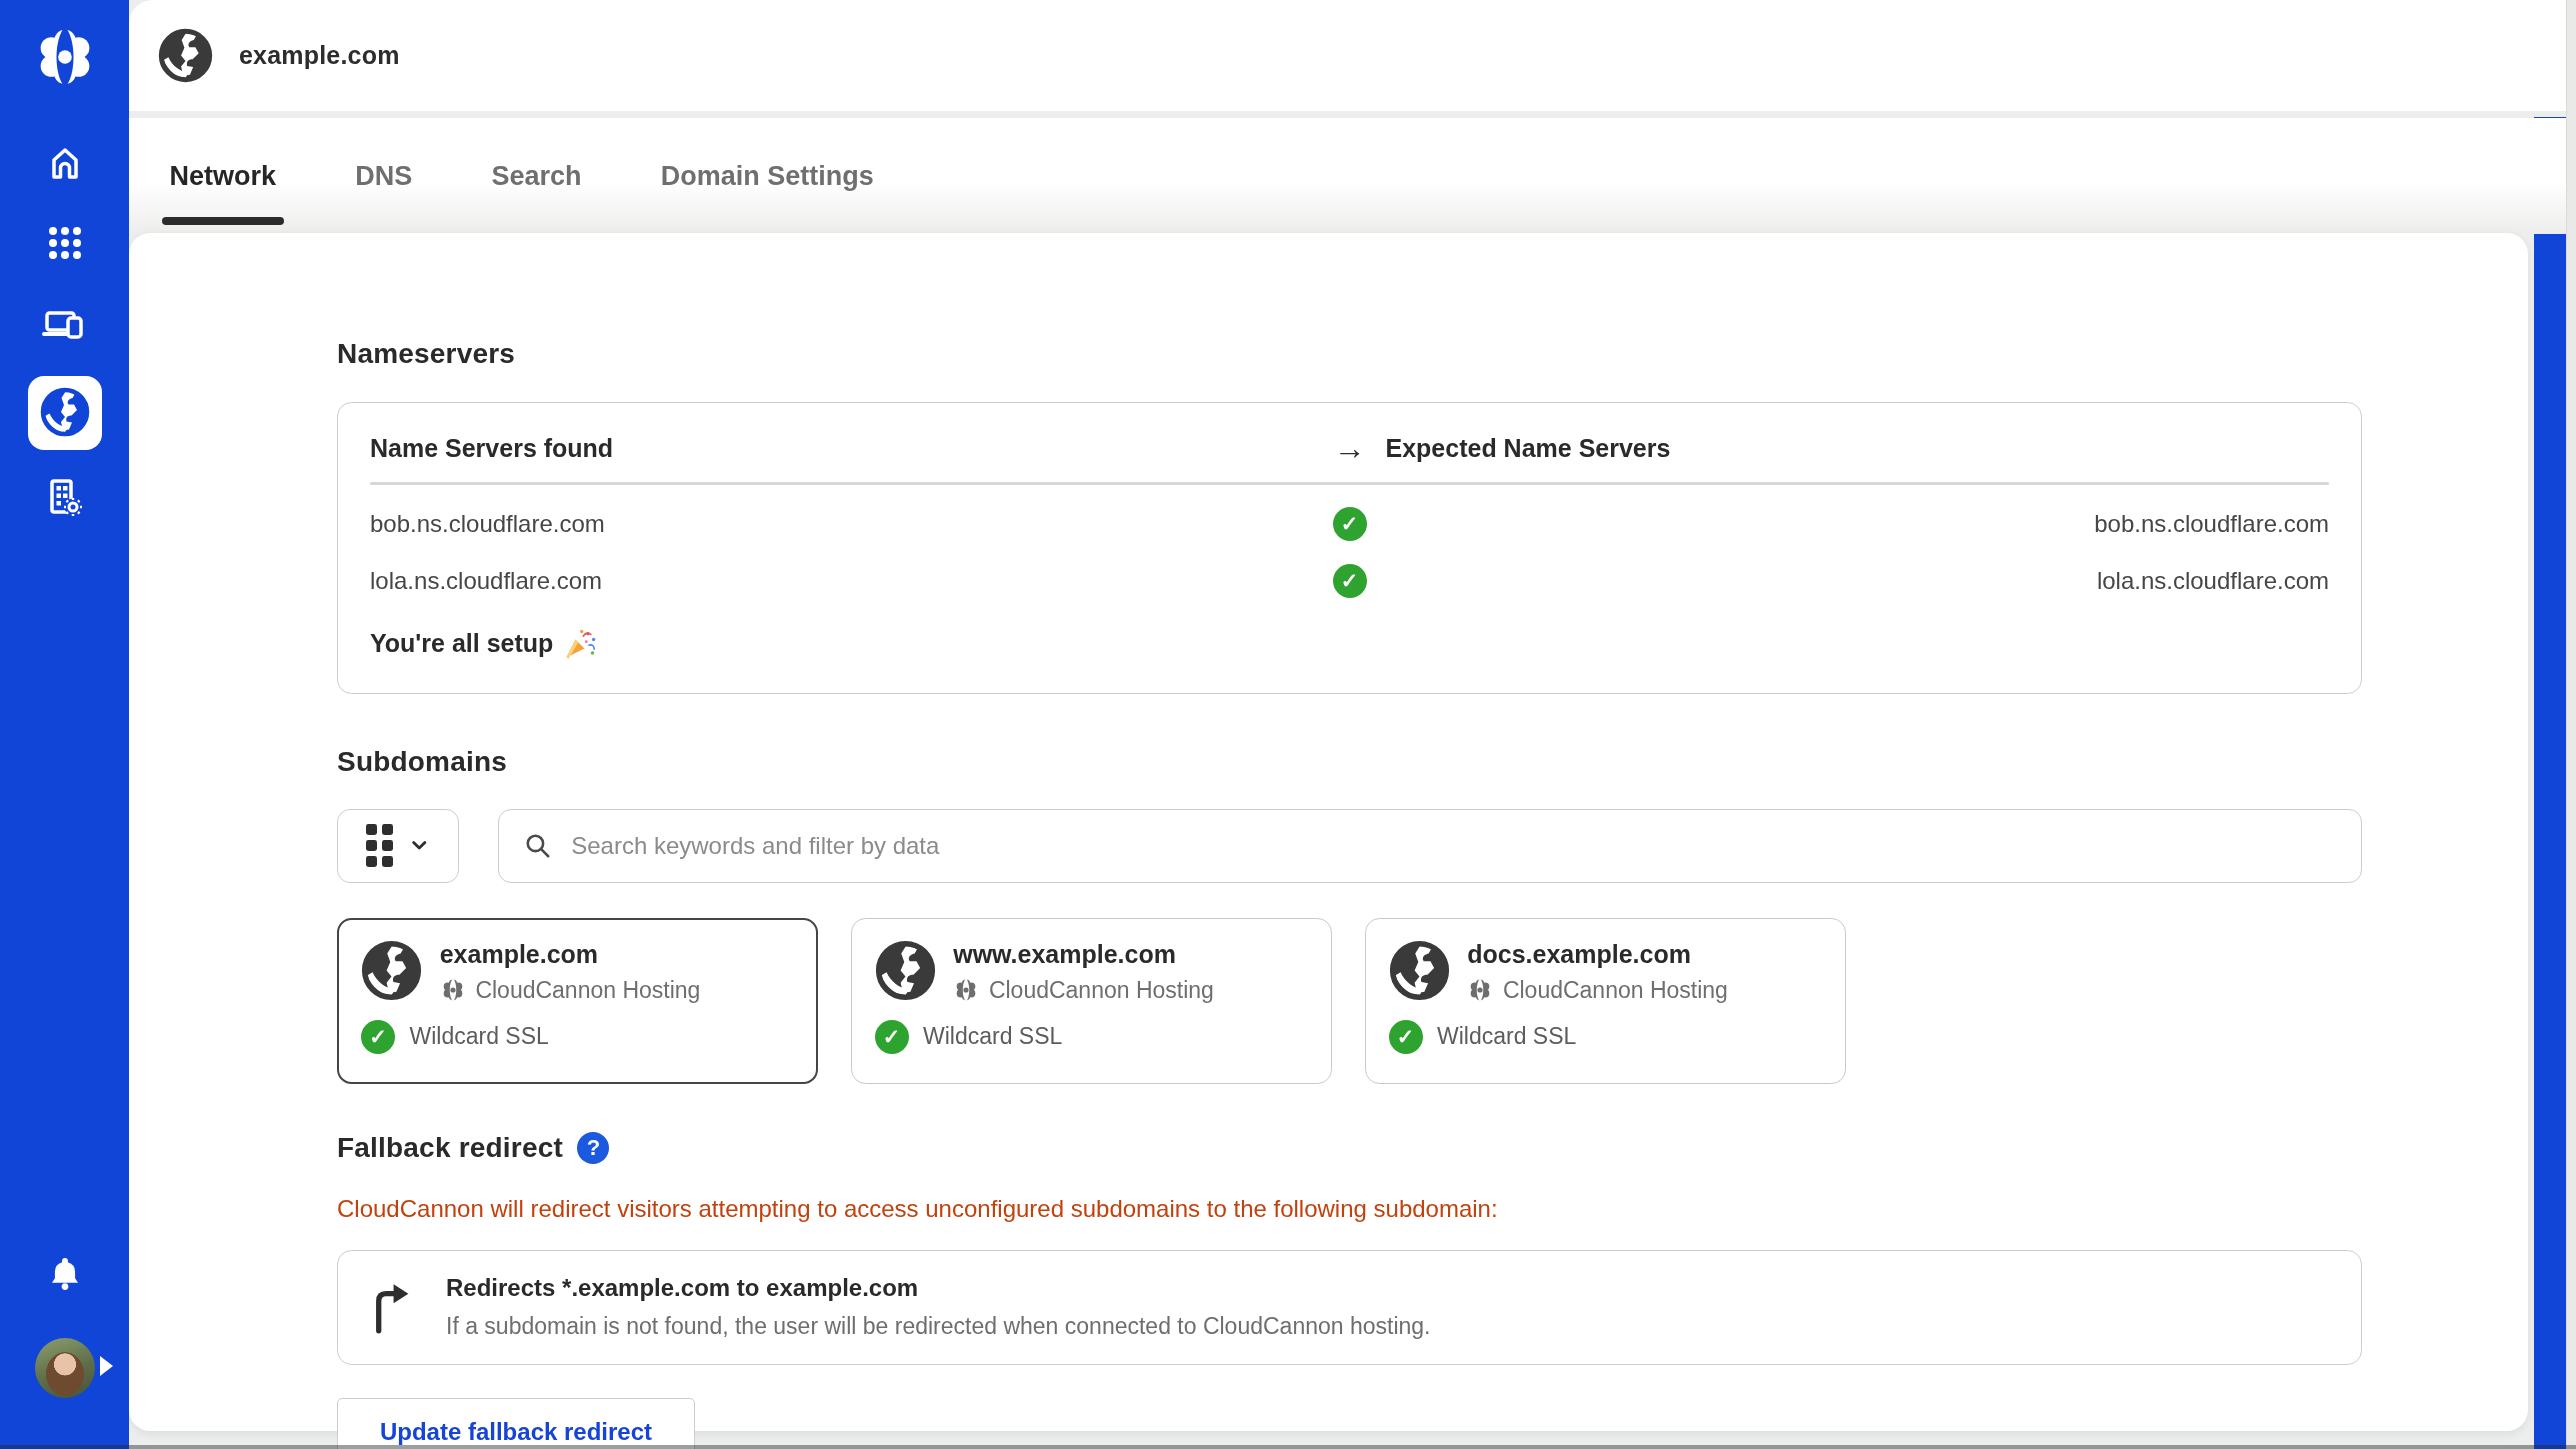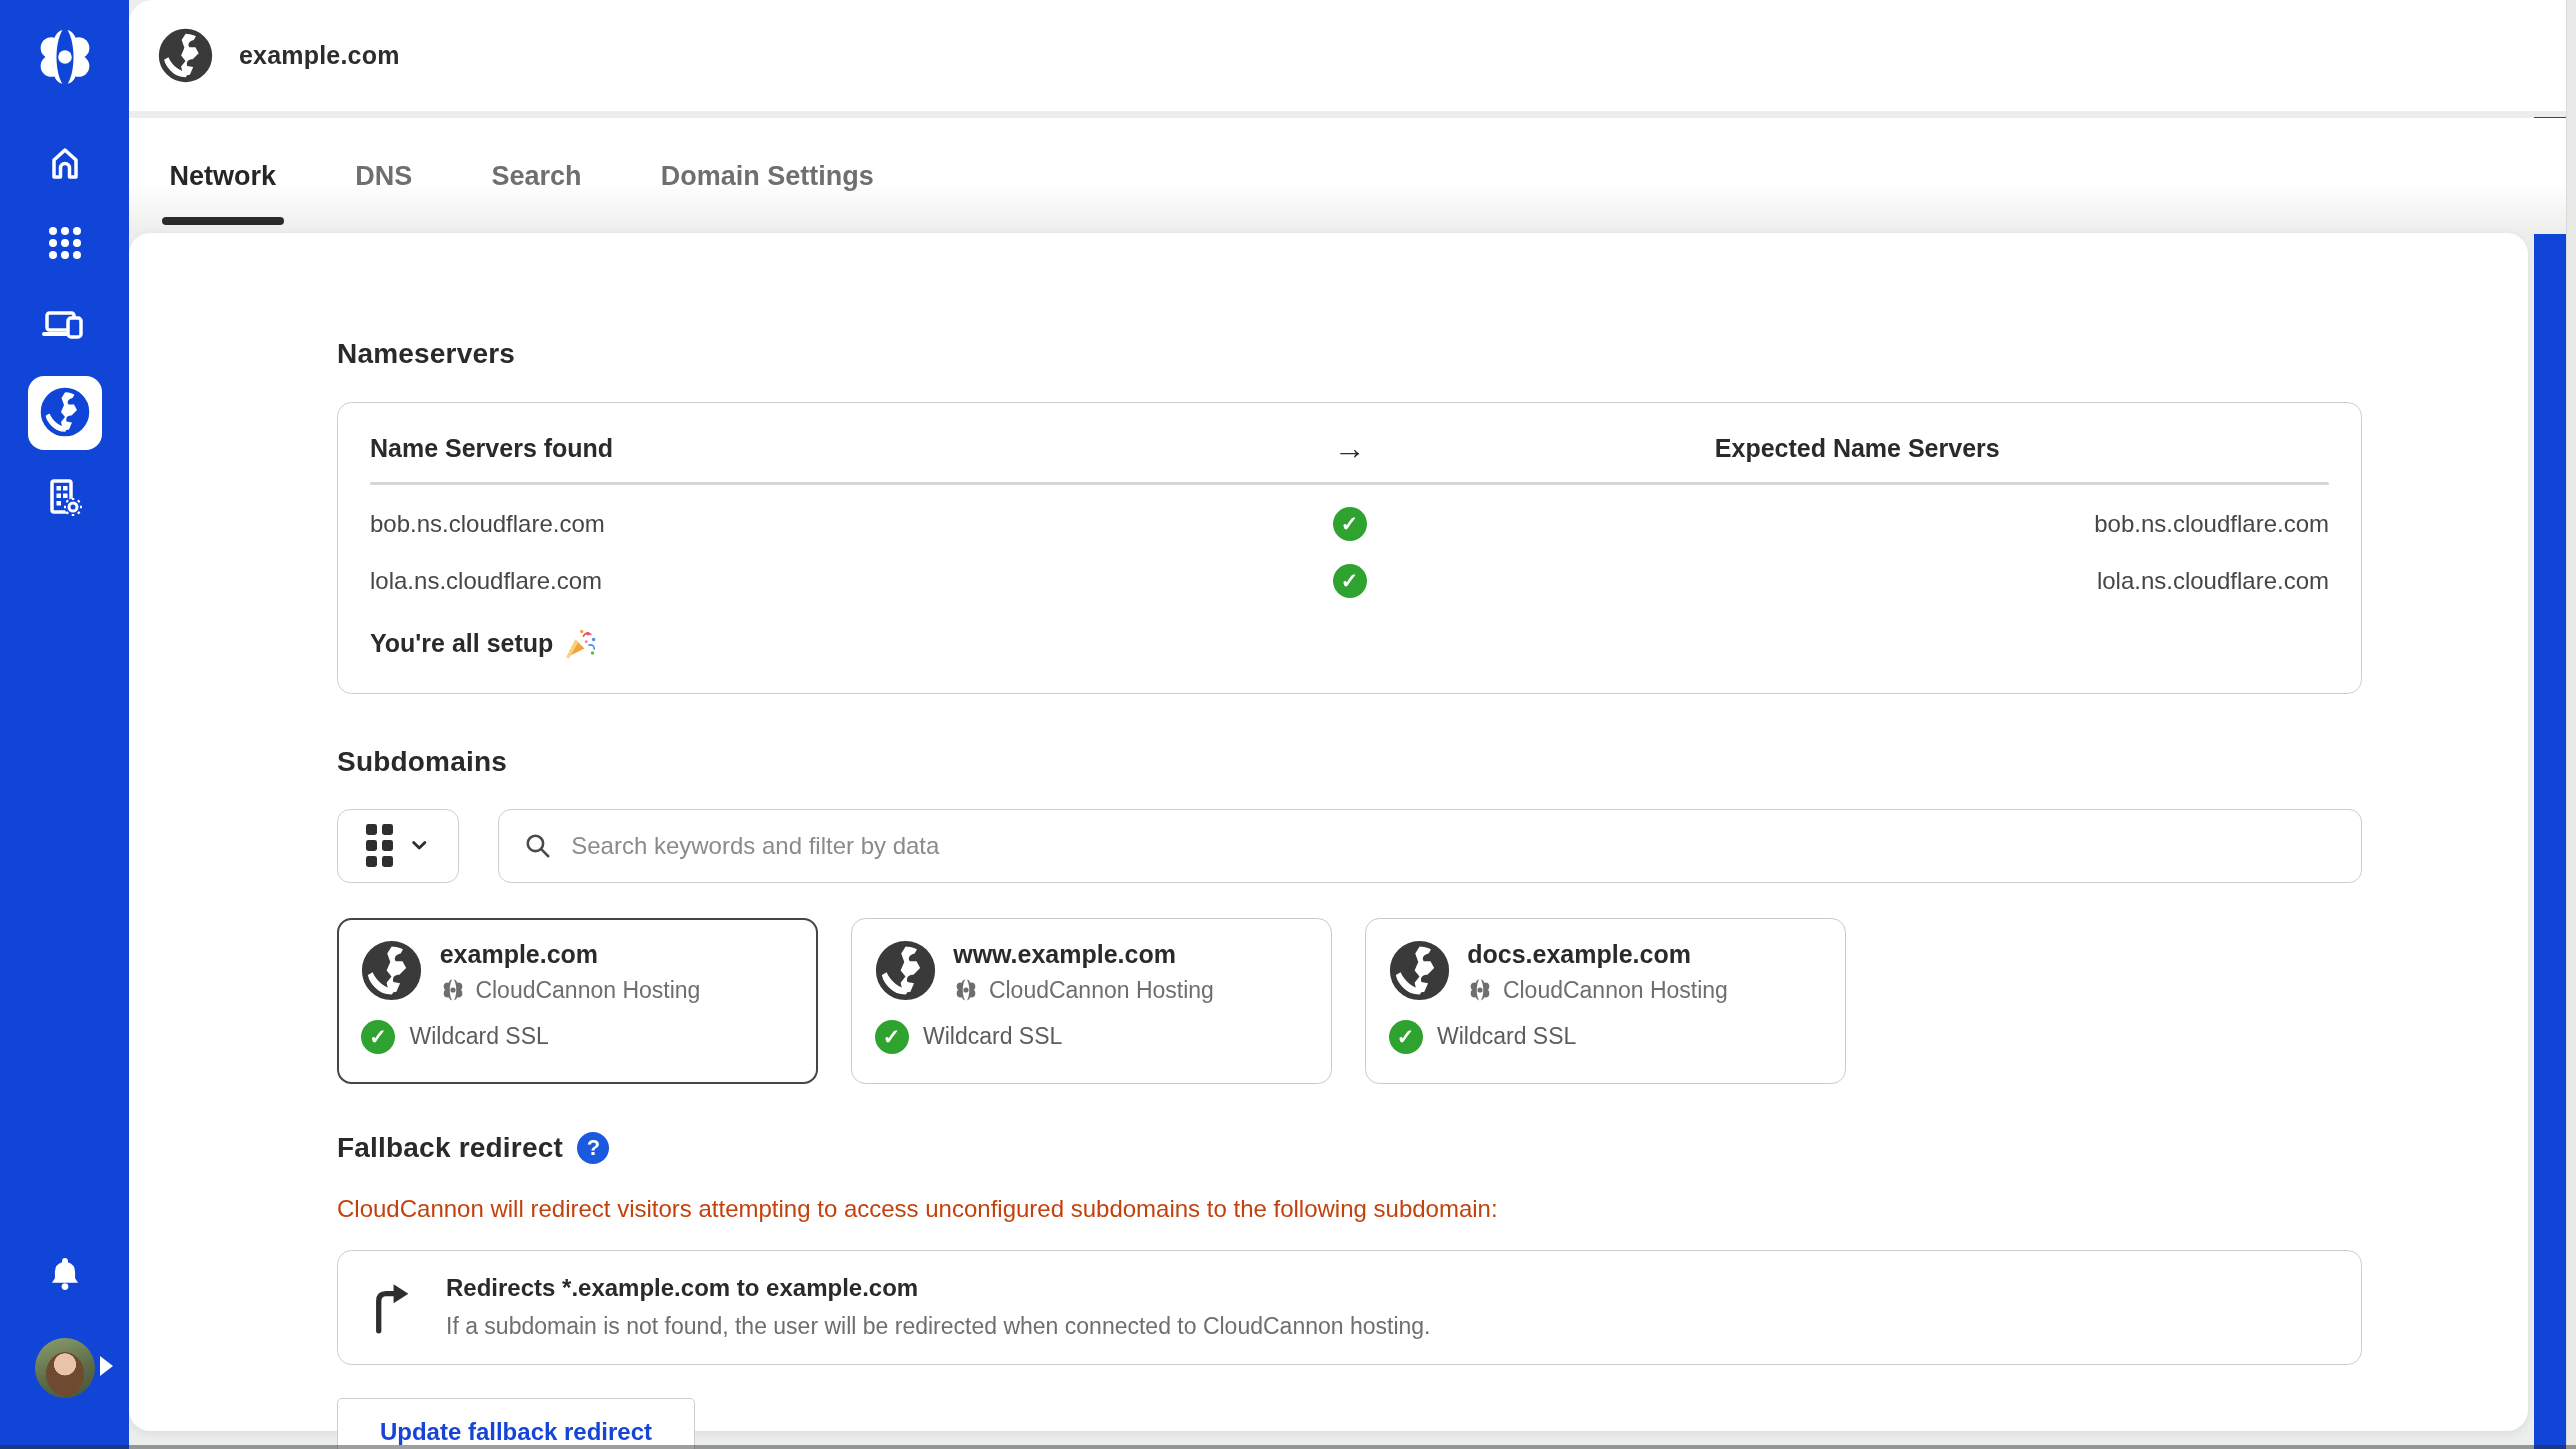--- a/index.html
+++ b/index.html
@@ -41,7 +41,7 @@
   .ns-box { margin-top:32px; width:2025px; border:1.6px solid #cdcdcd; border-radius:14.5px; padding:27px 32px 32px 32px; }
   .ns-head { display:grid; grid-template-columns:1fr 72px 1fr; align-items:center; }
   .ns-head .col-label { font-size:25px; font-weight:700; color:#2a2a2a; }
-  .ns-head .col-right { text-align:center; }
+  .ns-head .col-right { text-align:left; }
   .ns-head .arrow { font-size:32px; color:#2e2e2e; text-align:center; }
   .ns-sep { height:3.2px; background:#d6d6d6; border-radius:1.6px; margin-top:14.5px; }
   .ns-row { display:grid; grid-template-columns:1fr 72px 1fr; align-items:center; margin-top:22.5px; }

